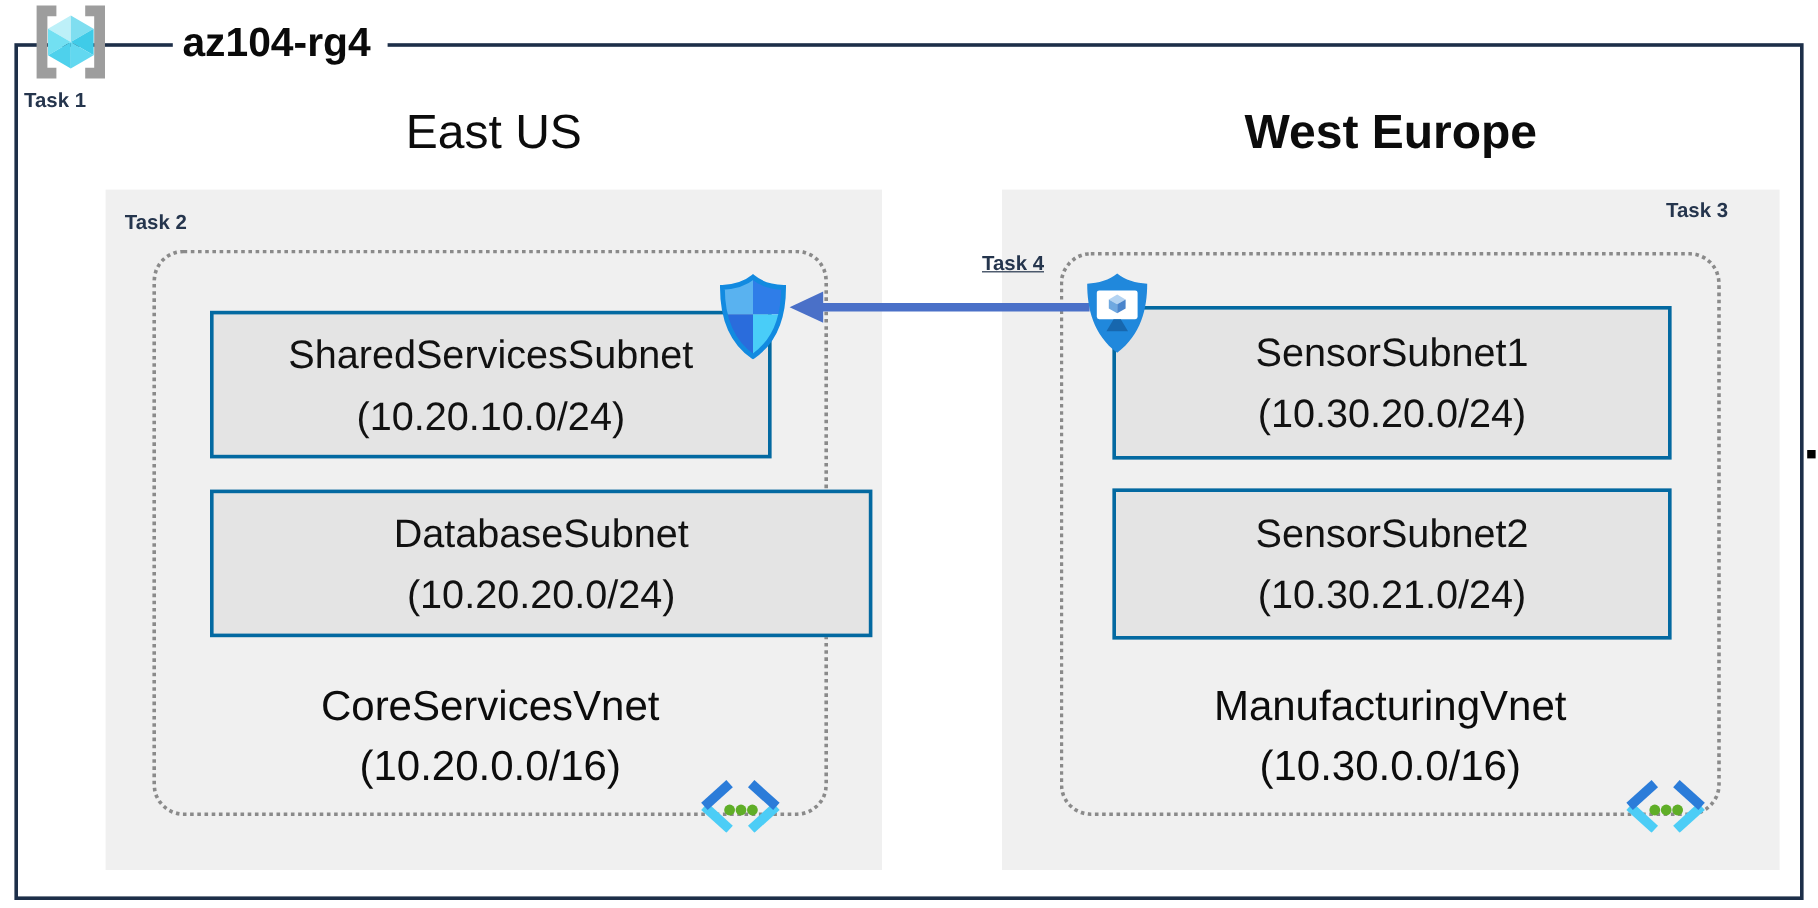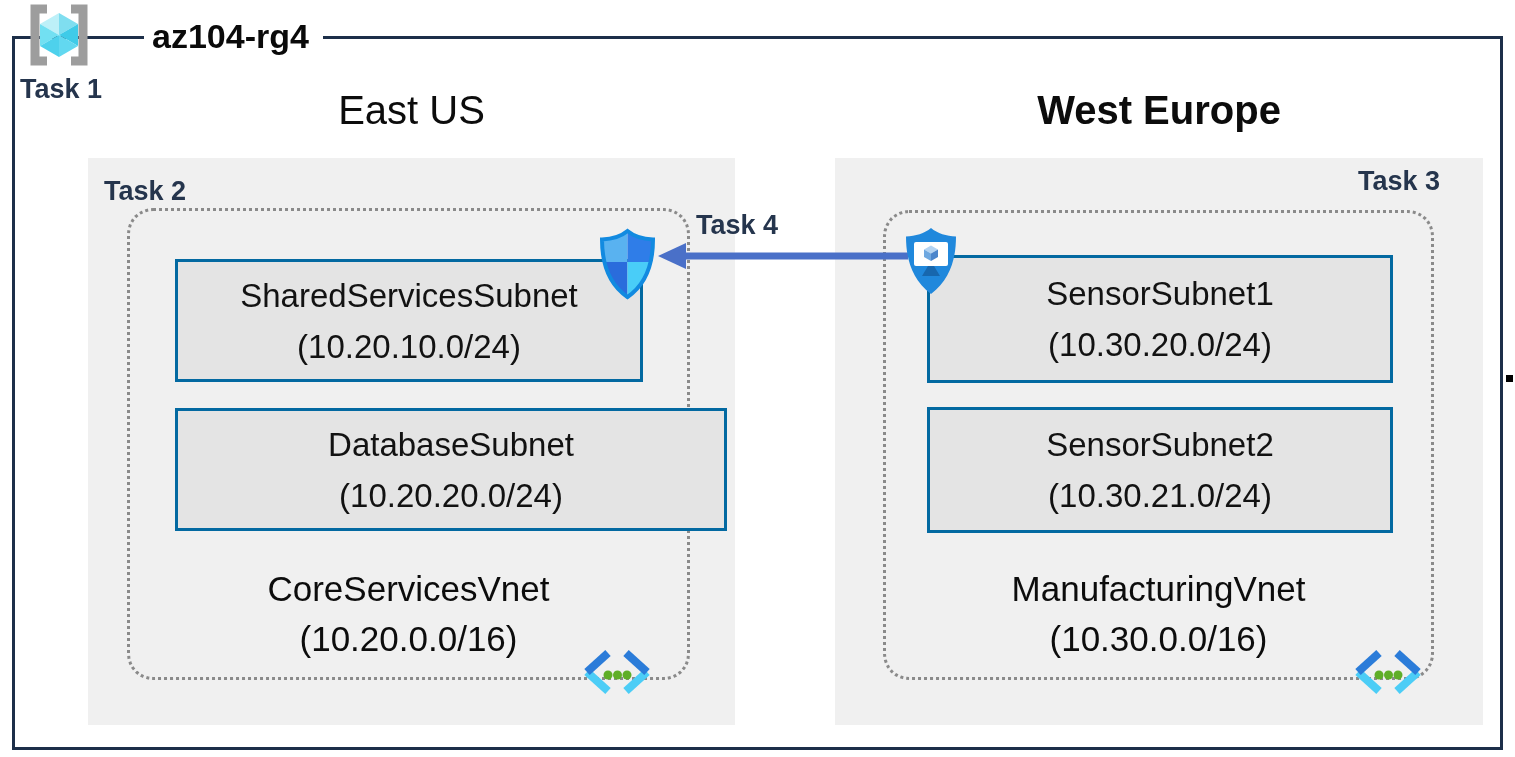--- a/index.html
+++ b/index.html
@@ -17,7 +17,7 @@
   .rg-title { left:100px; top:14px; font-size:34px; font-weight:bold; color:#0a0a0a;
               background:#ffffff; padding:2px 14px 2px 8px; line-height:40px;margin-left:44px; }
 
-  .task-label { font-size:27px; font-weight:bold; color:#25354d; white-space:nowrap; }
+  .task-label { font-size:17px; font-weight:bold; color:#25354d; white-space:nowrap; }
   .task-1 { left:20px; top:74px; }
   .task-2 { left:104px; top:176px; }
   .task-3 { left:1240px; top:166px; width:200px; text-align:right; }

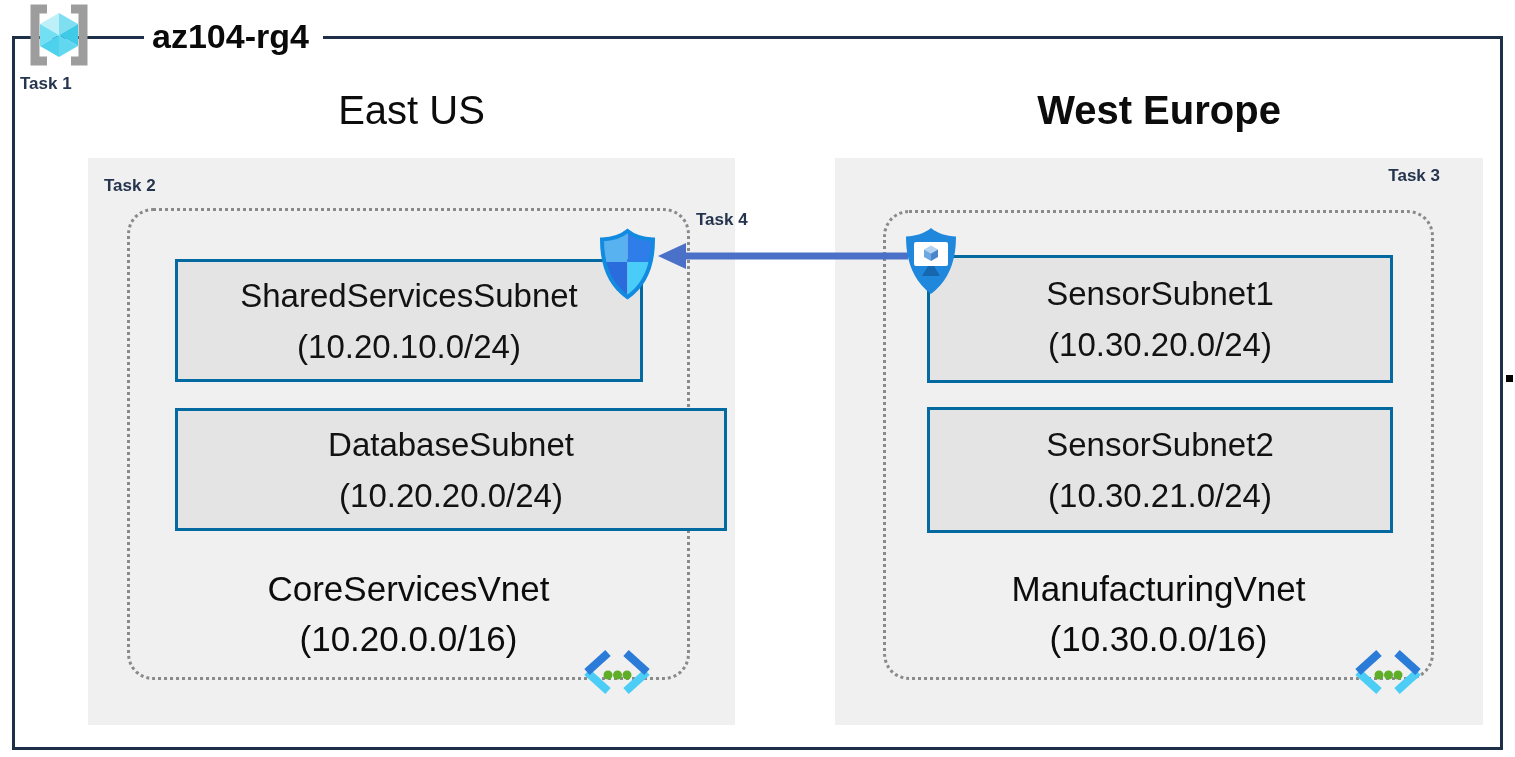--- a/index.html
+++ b/index.html
@@ -21,7 +21,7 @@
   .task-1 { left:20px; top:74px; }
   .task-2 { left:104px; top:176px; }
   .task-3 { left:1240px; top:166px; width:200px; text-align:right; }
-  .task-4 { left:696px; top:210px; width:110px; text-align:left; }
+  .task-4 { left:760px; top:210px; width:110px; text-align:right;text-decoration:underline; }
 
   
   .region-box { background:#f0f0f0; top:158px; height:567px; }

